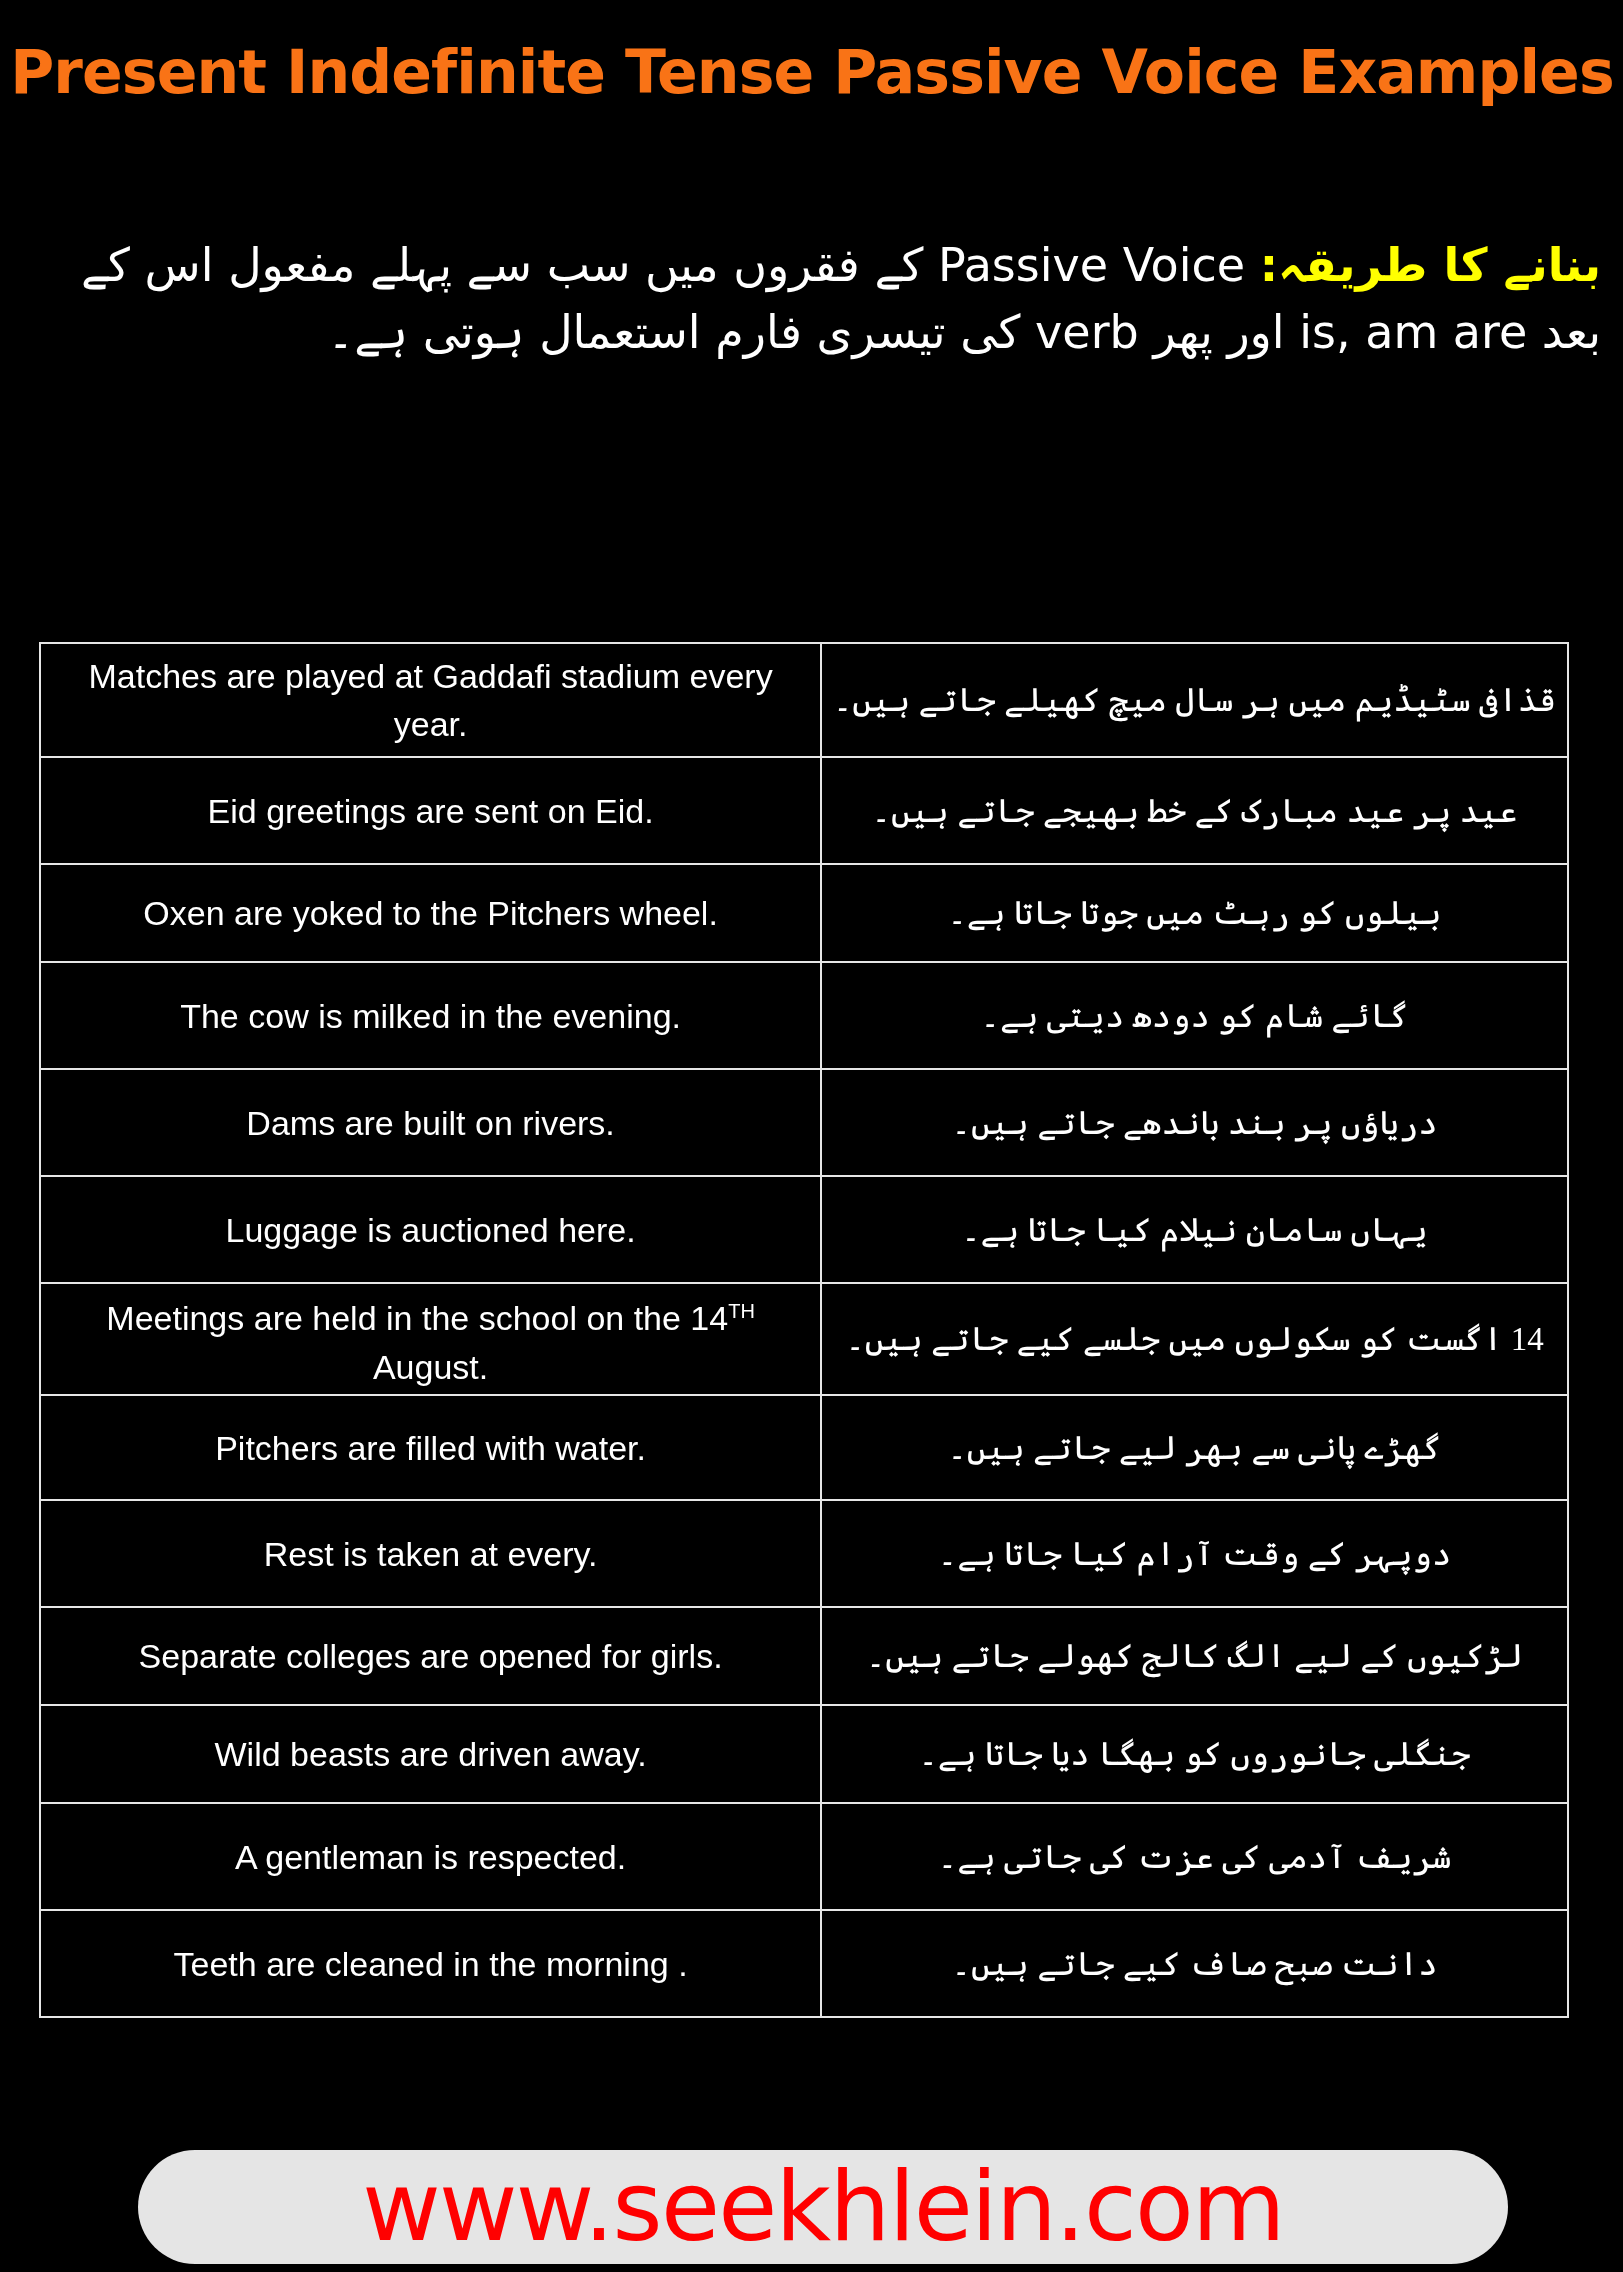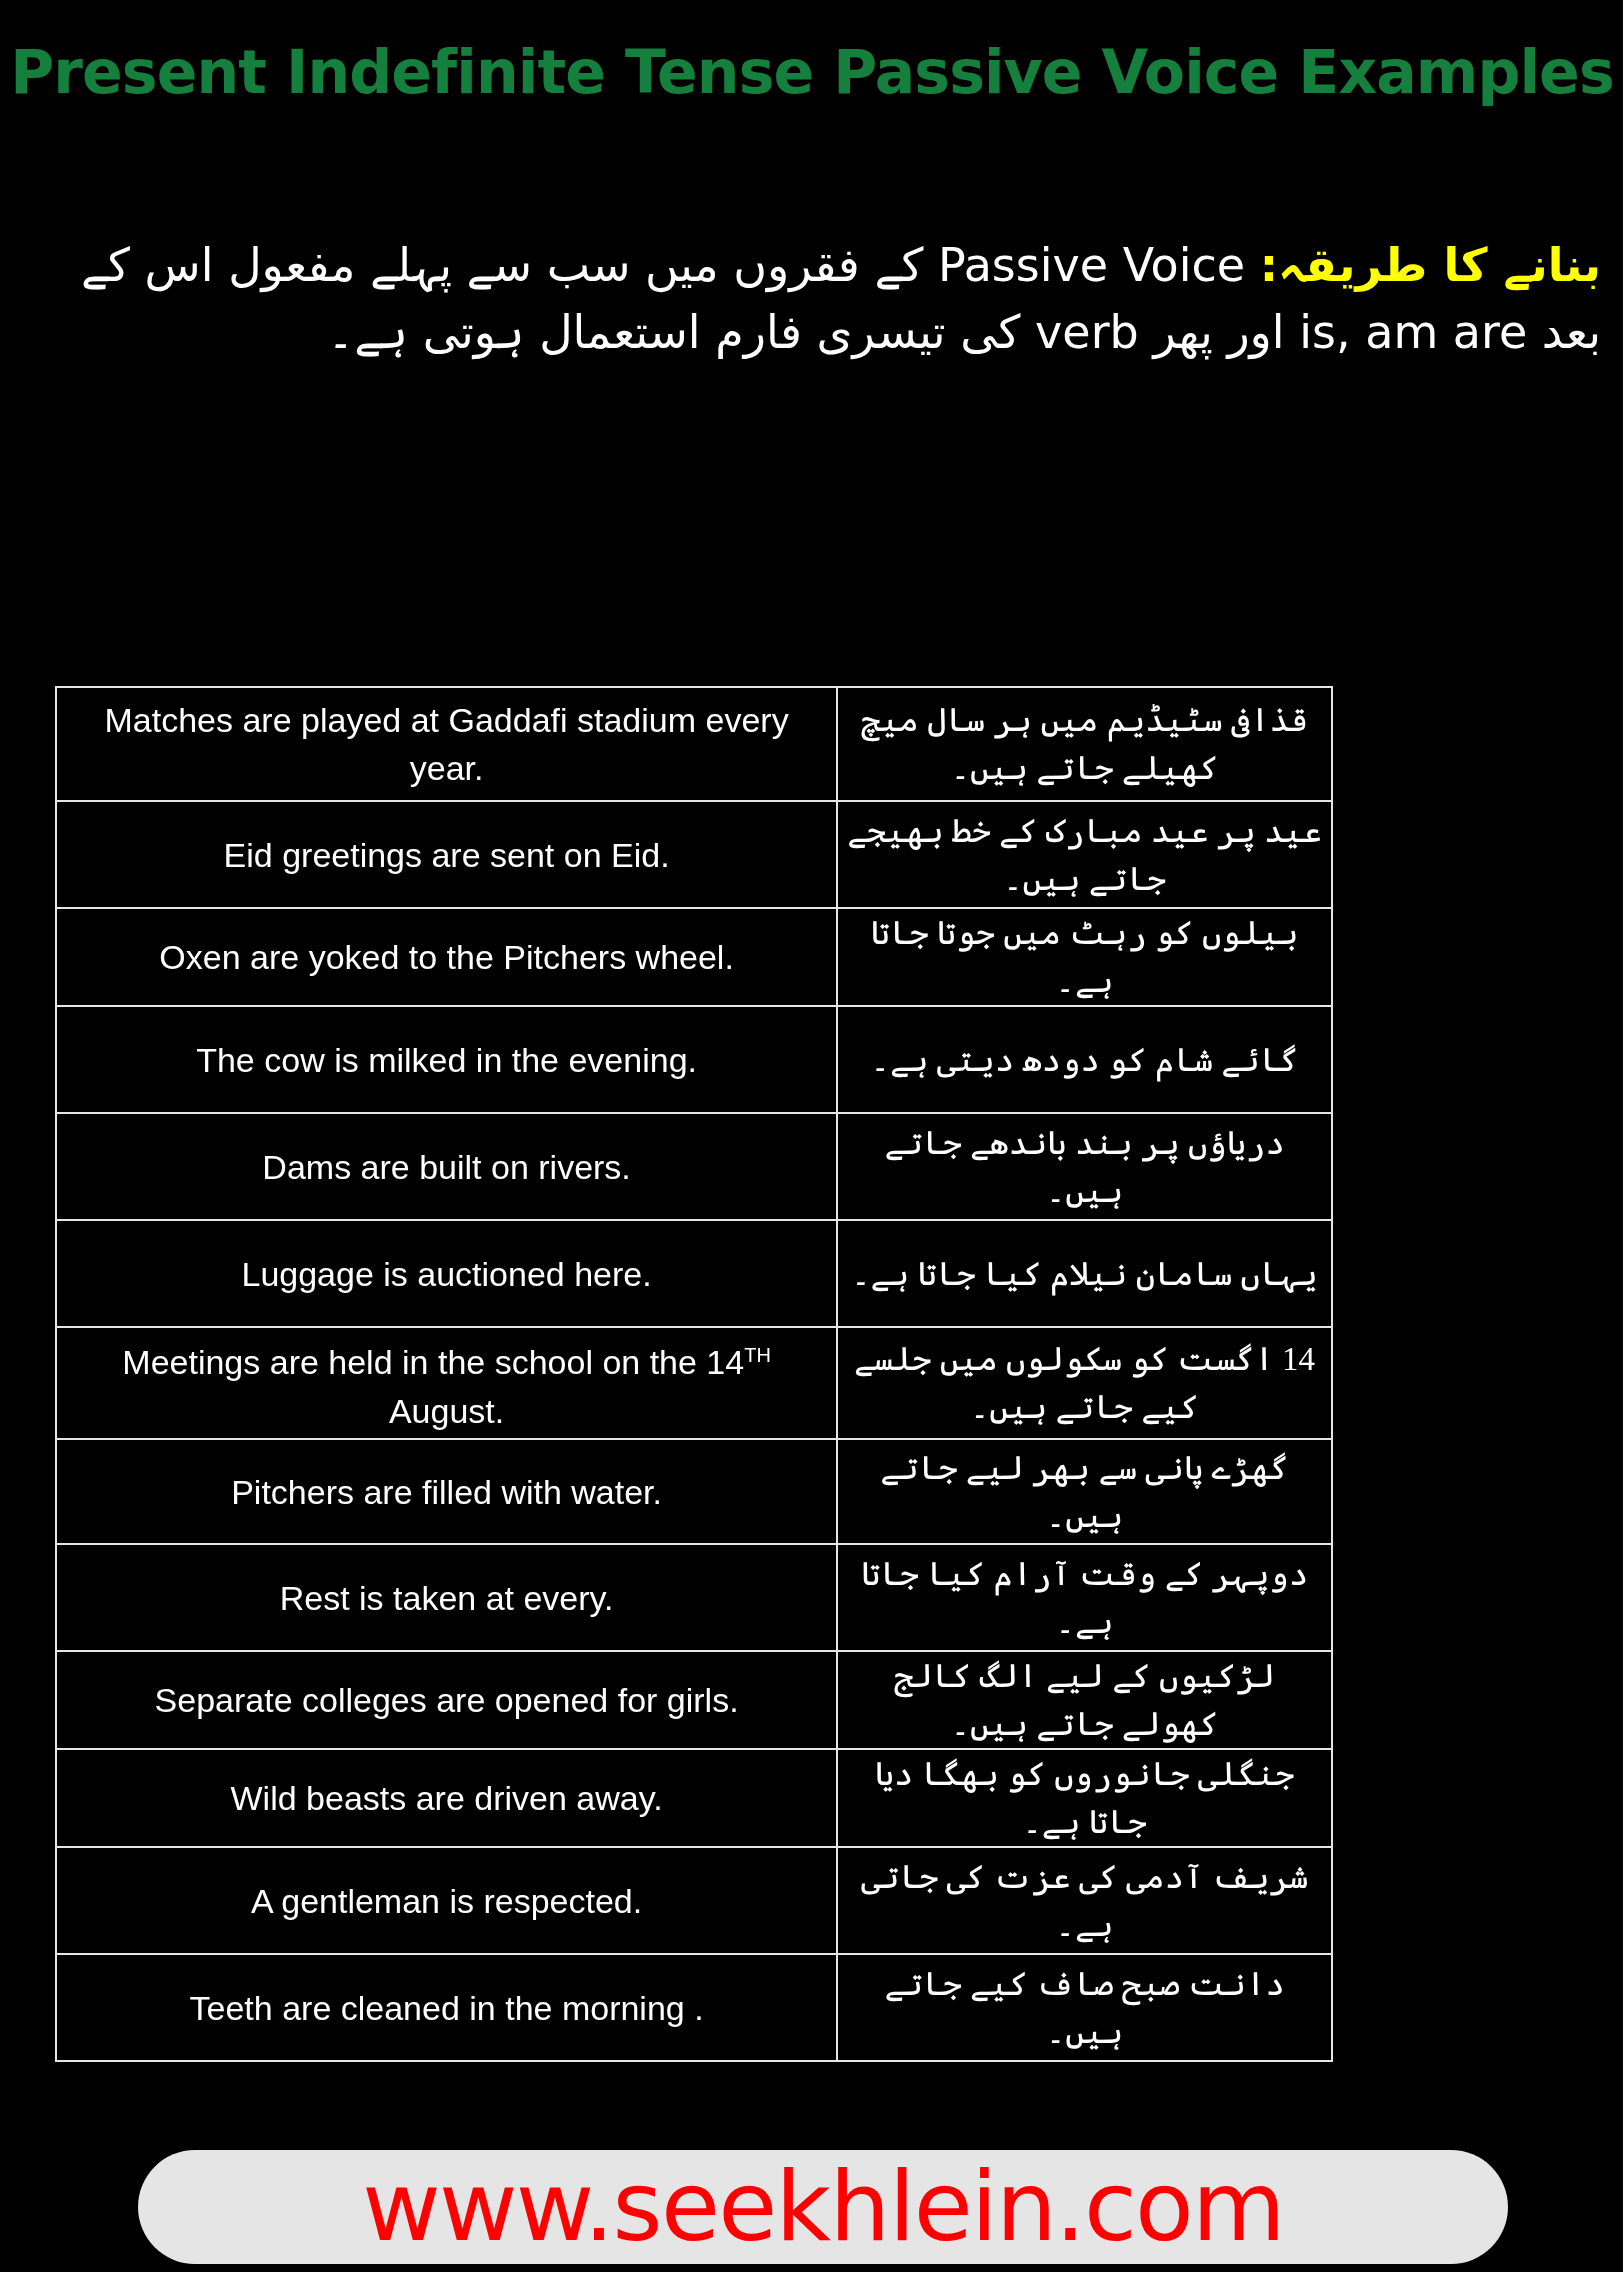--- a/index.html
+++ b/index.html
@@ -11,7 +11,7 @@
   .title {
     position: absolute; left: 0; top: 34px; width: 1624px;
     text-align: center; font-family: "DejaVu Sans", sans-serif;
-    font-weight: bold; font-size: 60px; line-height: 77px; color: #15803d;
+    font-weight: bold; font-size: 60px; line-height: 77px; color: #f97316;
     letter-spacing: -0.9px;
   }
   .method {

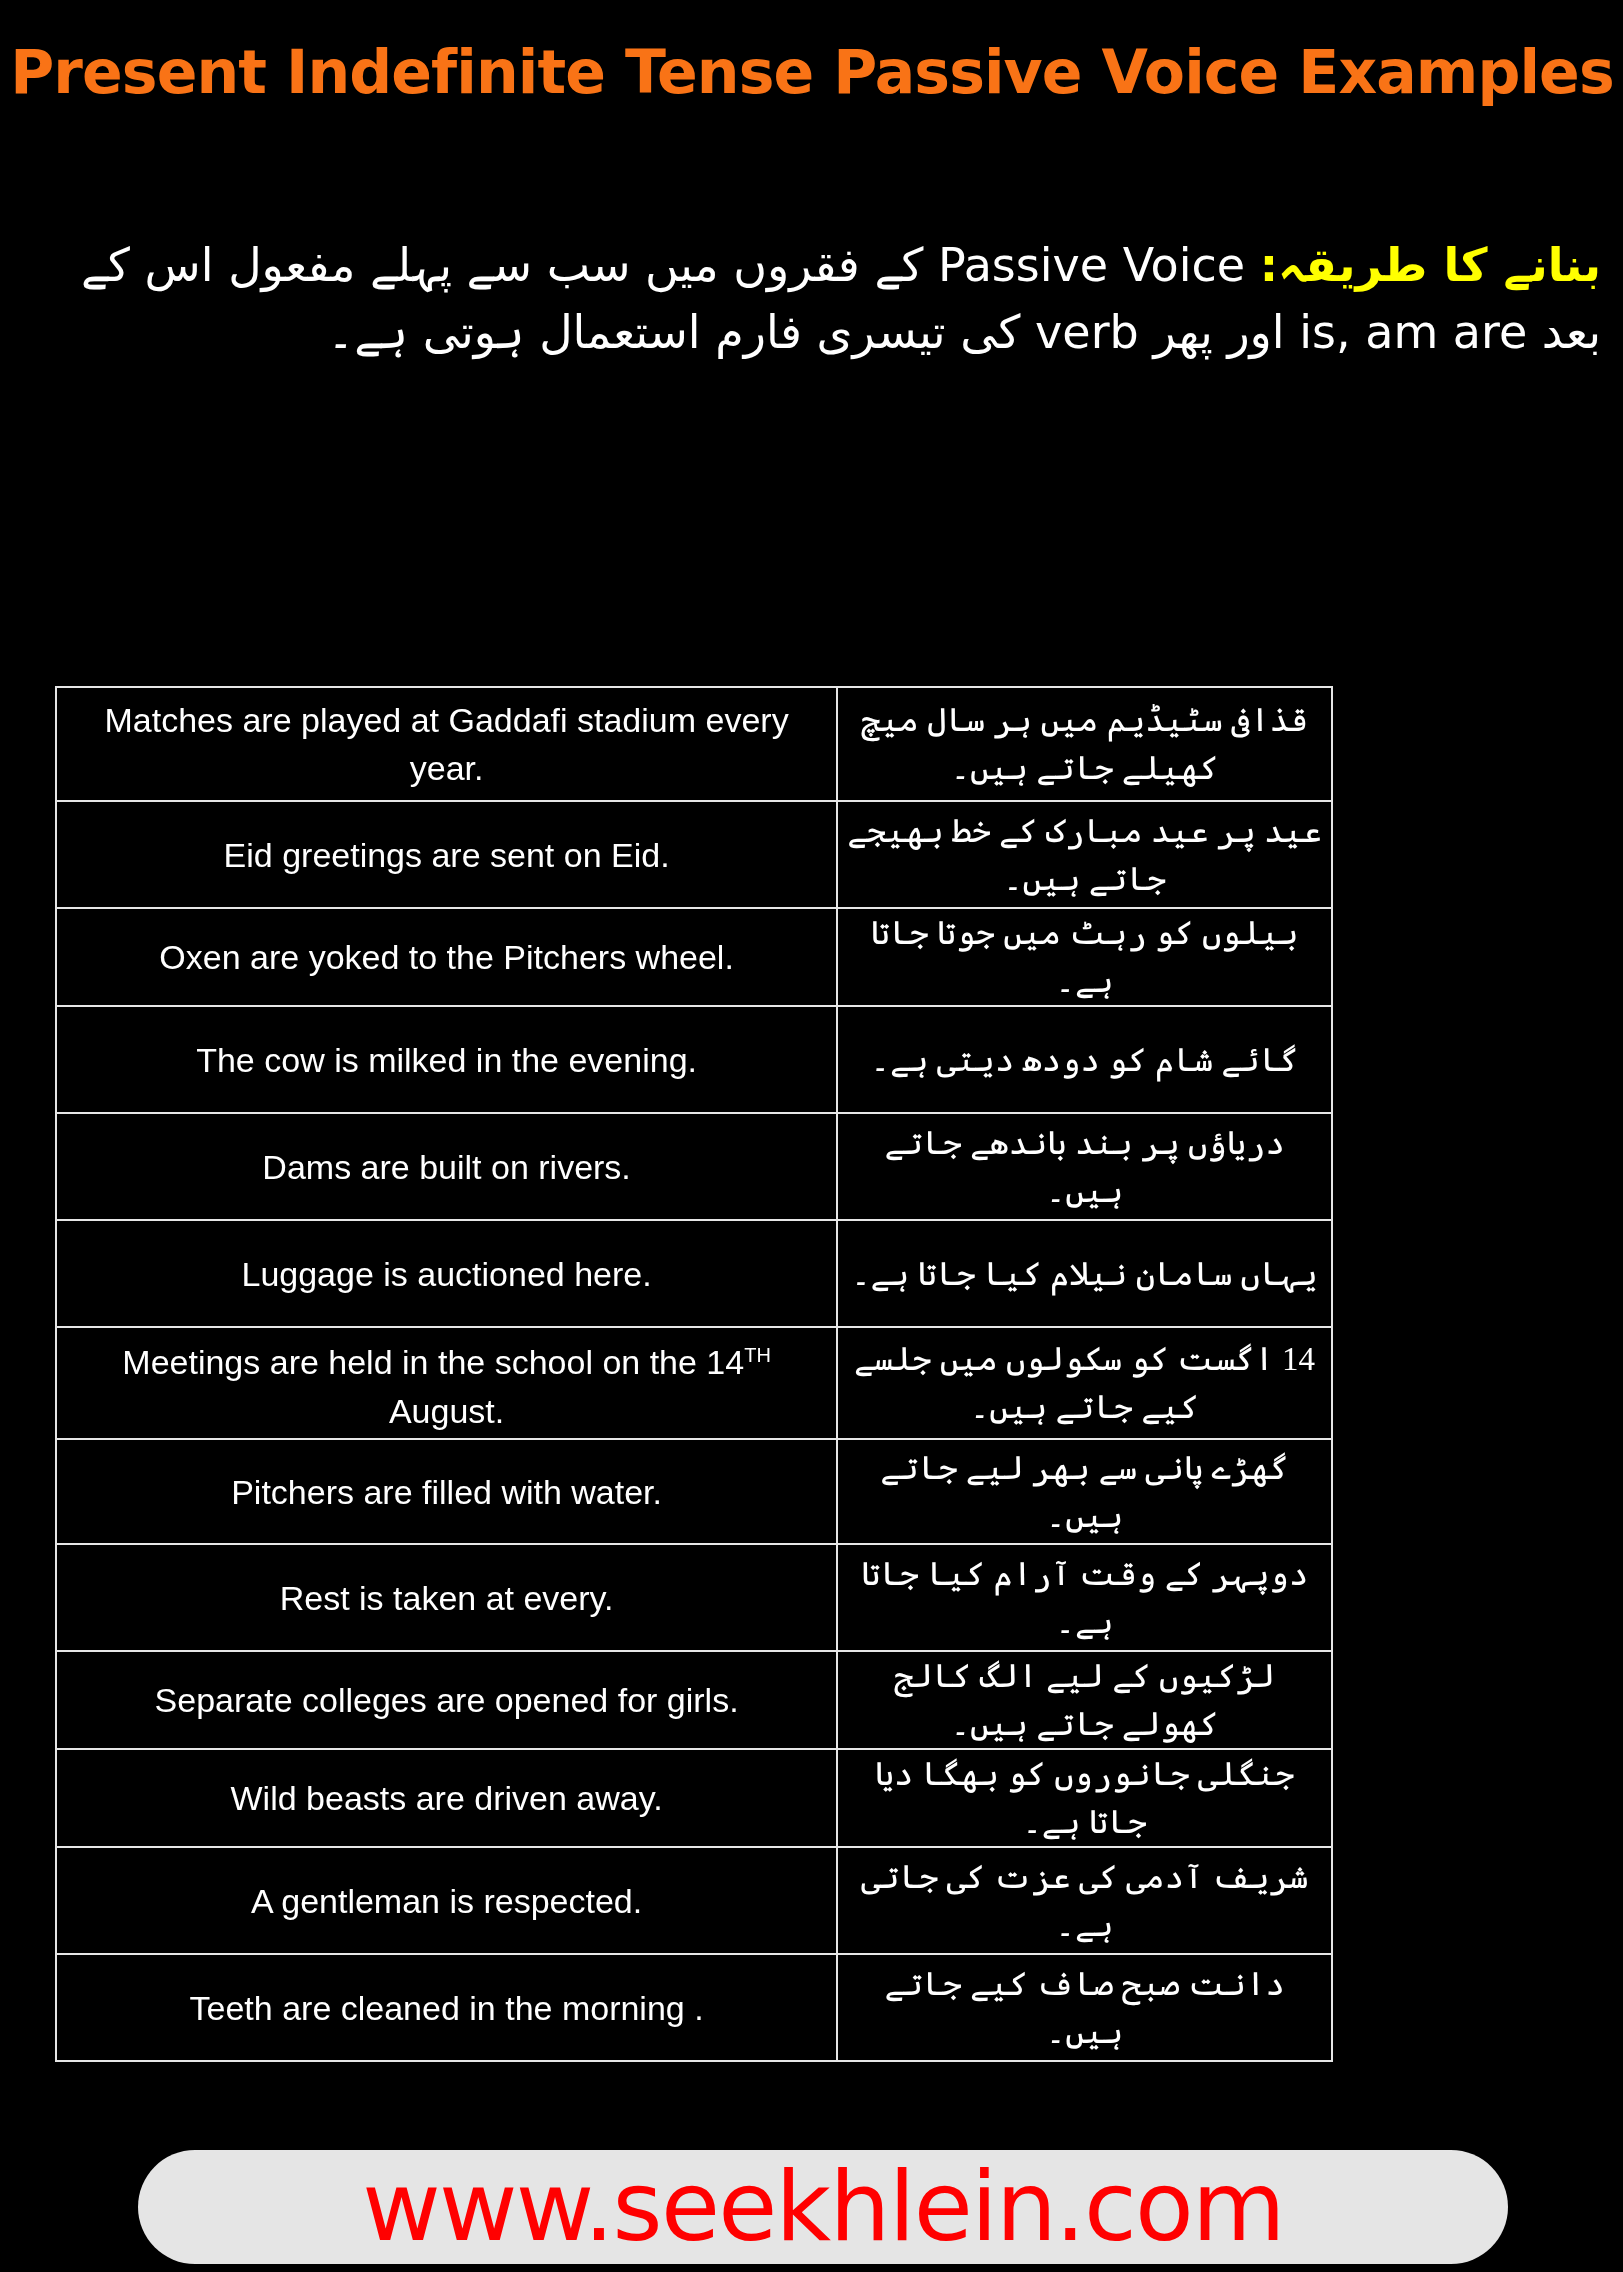--- a/index.html
+++ b/index.html
@@ -22,8 +22,8 @@
   .method .label { color: #ffff00; font-weight: bold; }
   .method .ltr { direction: ltr; unicode-bidi: embed; font-family: "DejaVu Sans", sans-serif; margin-top: 28px; }
   table.examples {
-    position: absolute; left: 55px; top: 642px; width: 1278px;
-    border-collapse: collapse; table-layout: fixed; margin-top: 44px;
+    position: absolute; left: 39px; top: 642px; width: 1530px;
+    border-collapse: collapse; table-layout: fixed;
   }
   table.examples td {
     border: 2.6px solid #e6e6e6; text-align: center; vertical-align: middle;

